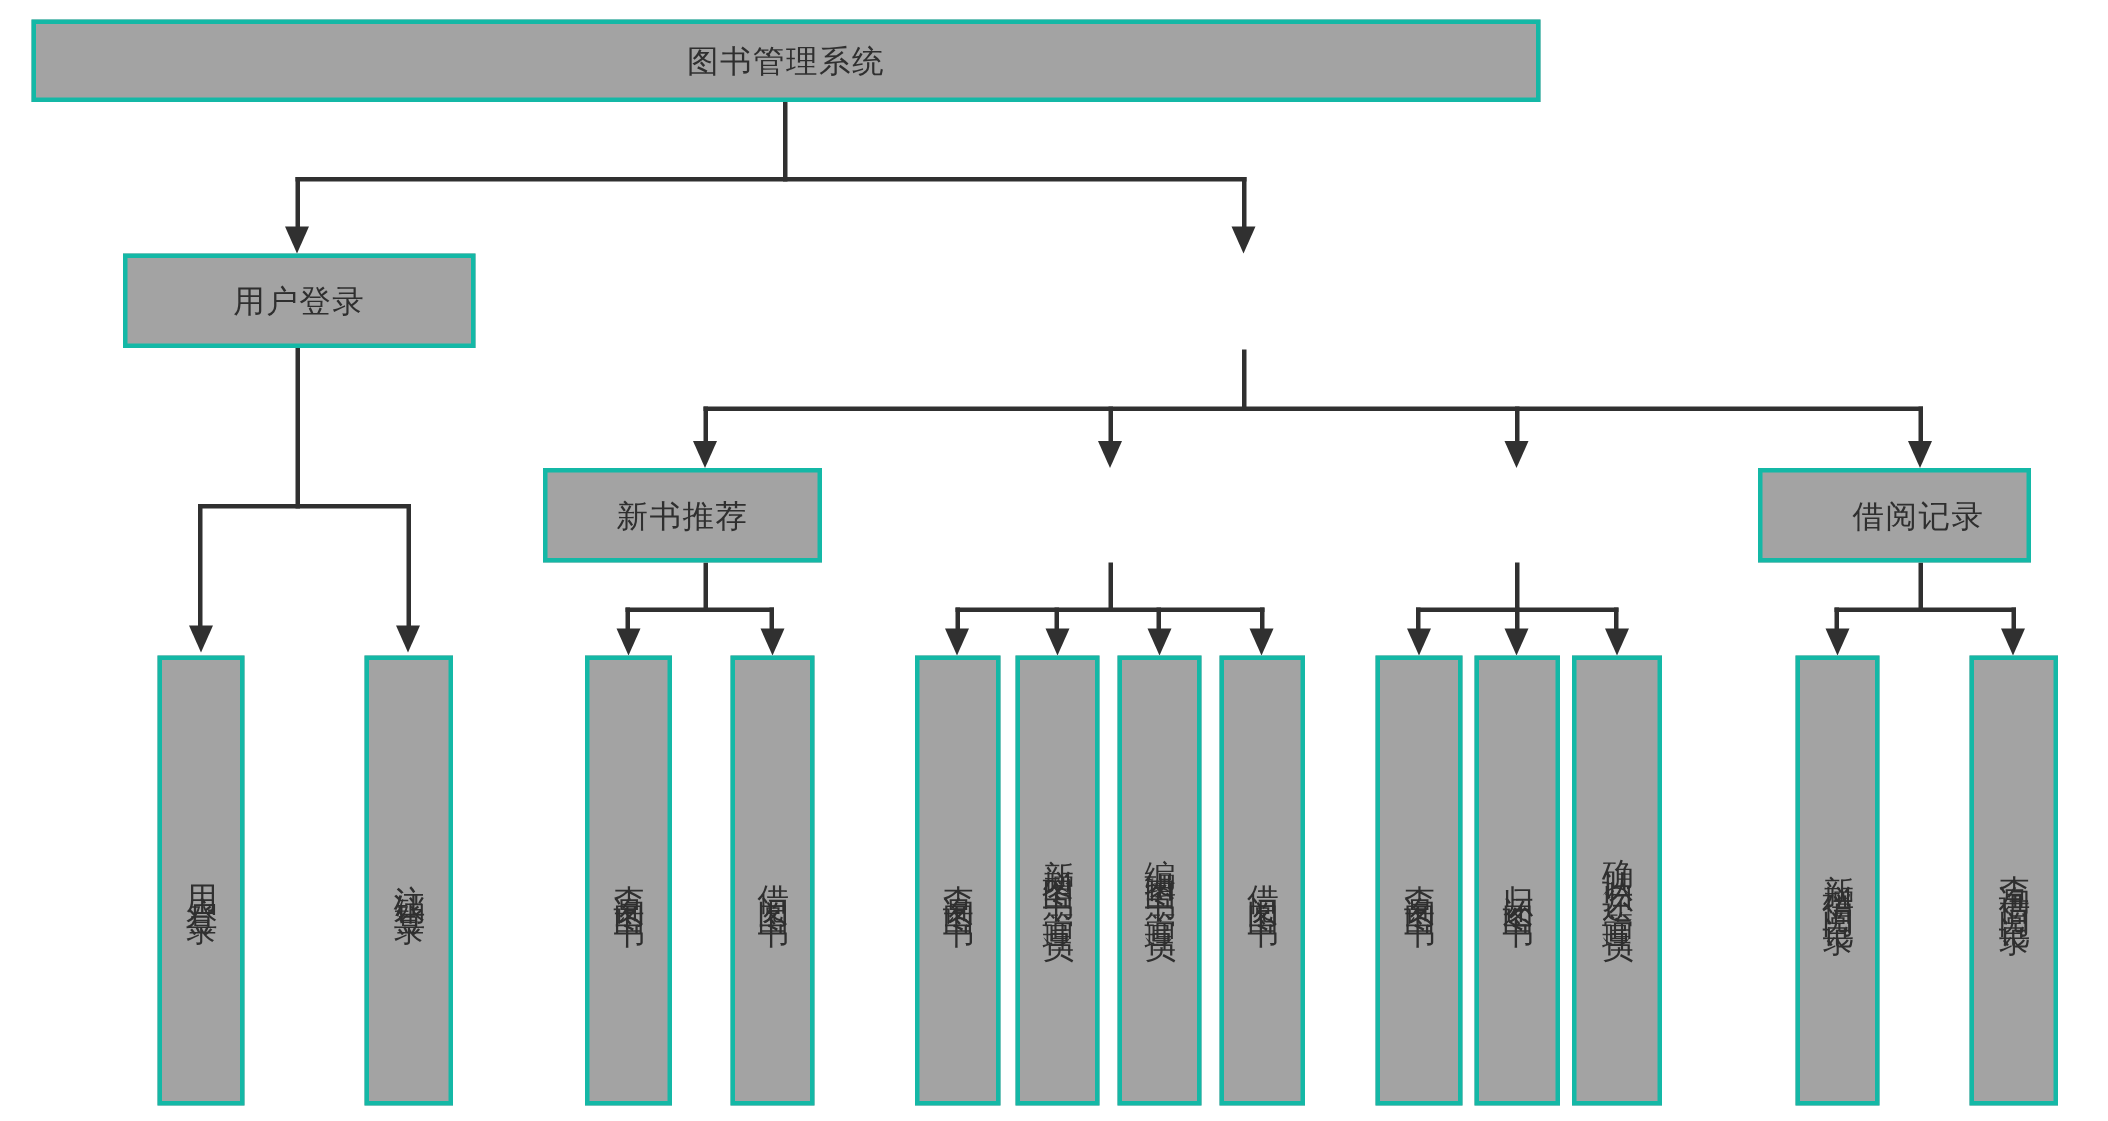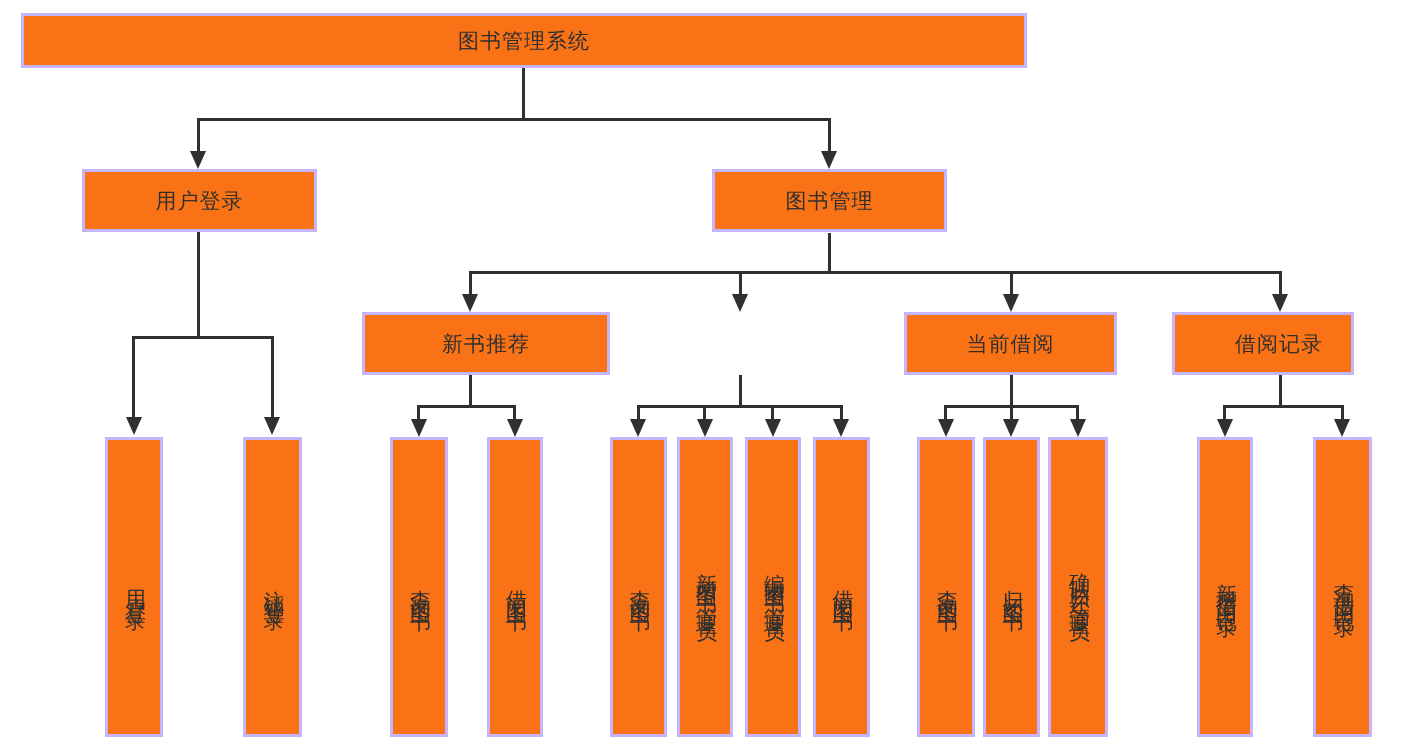--- a/index.html
+++ b/index.html
@@ -8,8 +8,8 @@
     font-family:"Liberation Sans","DejaVu Sans",sans-serif;color:#2f2f2f;
   }
   .box{
-    position:absolute;box-sizing:border-box;background:#f97316;
-    border:3px solid #c4b5fd;display:flex;align-items:center;justify-content:center;font-family:Liberation Mono, monospace;
+    position:absolute;box-sizing:border-box;background:#a3a3a3;
+    border:3px solid #14b8a6;display:flex;align-items:center;justify-content:center;
   }
   .hbox{font-size:21px;letter-spacing:1px;}
   .vbox{

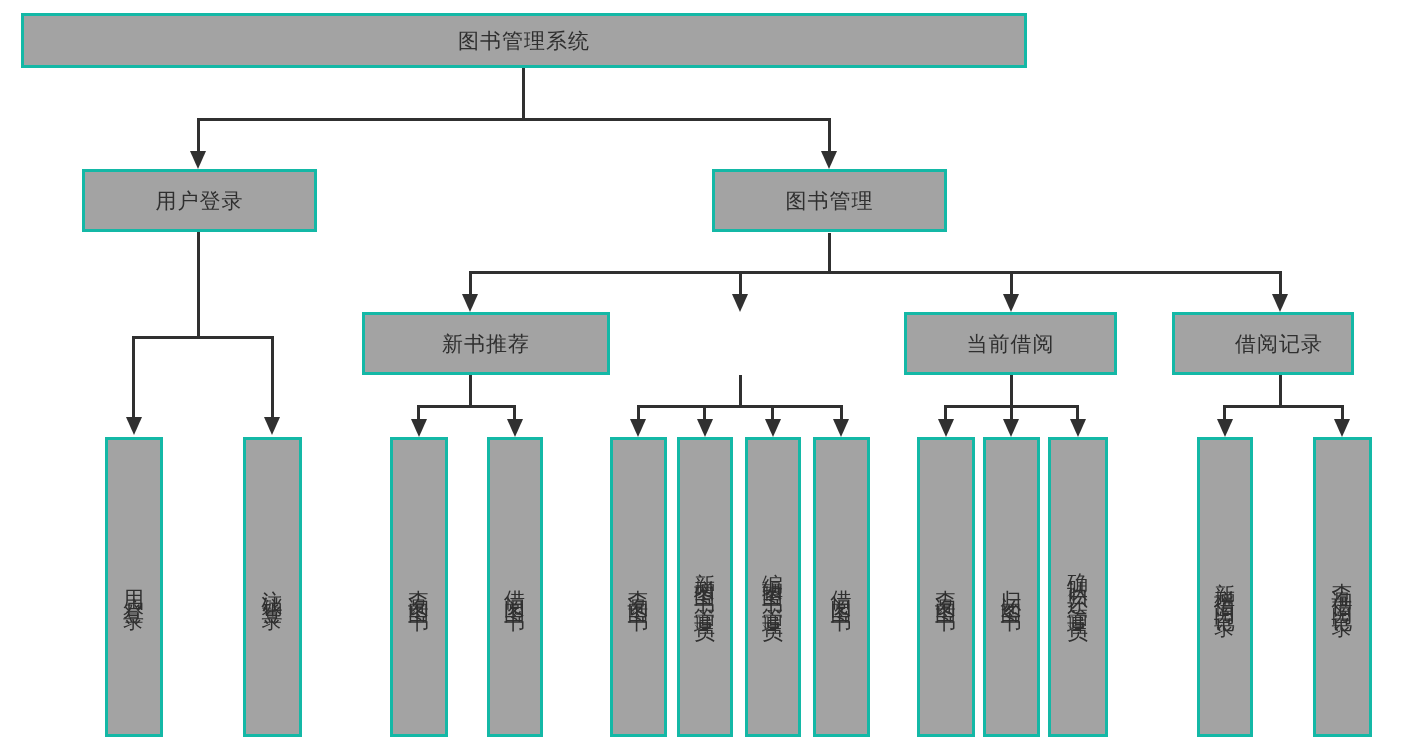--- a/index.html
+++ b/index.html
@@ -95,7 +95,6 @@
   <div class="box hbox" style="left:21px;top:13px;width:1006px;height:55px;">图书管理系统</div>
 
   <div class="box hbox" style="left:82px;top:169px;width:235px;height:63px;">用户登录</div>
-  <div class="box hbox" style="left:712px;top:169px;width:235px;height:63px;">图书管理</div>
 
   <div class="box hbox" style="left:362px;top:312px;width:248px;height:63px;">新书推荐</div>
   <div class="box hbox" style="left:904px;top:312px;width:213px;height:63px;">当前借阅</div>

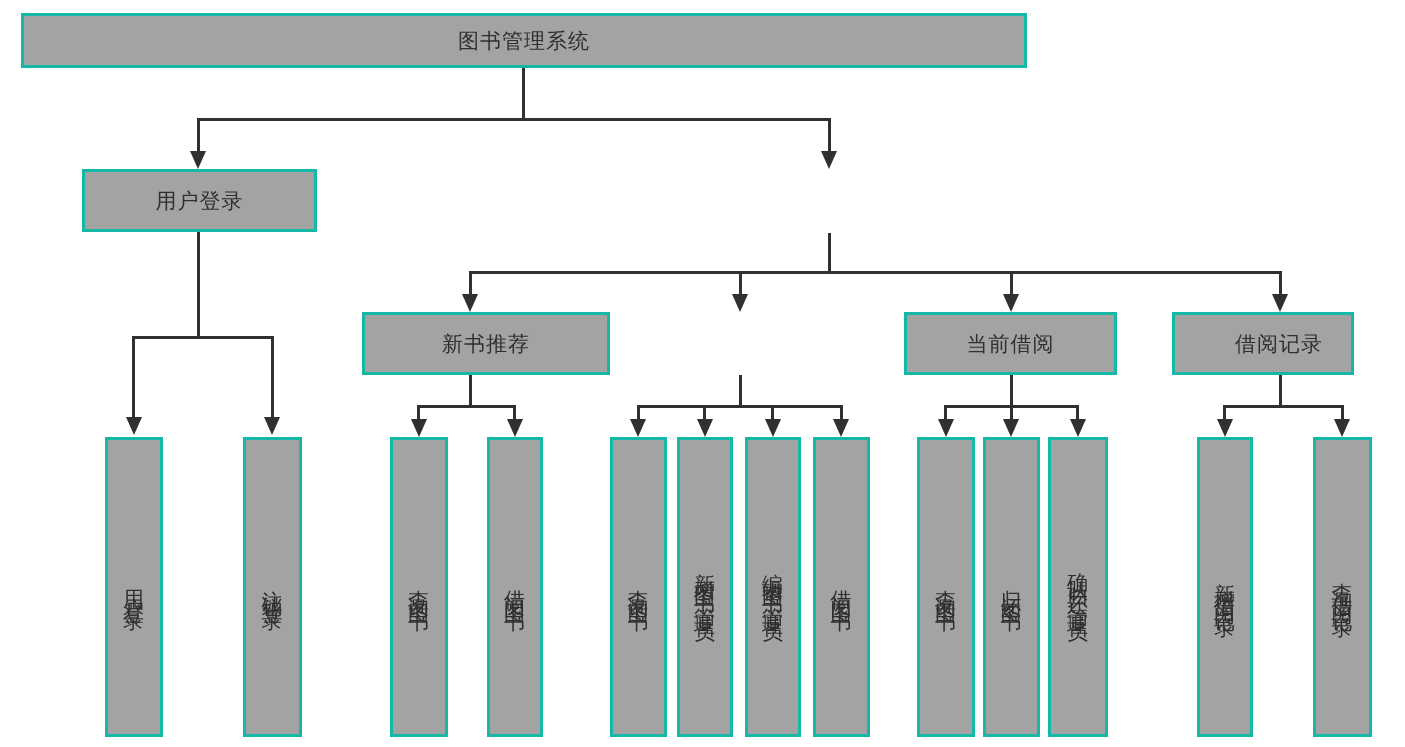--- a/index.html
+++ b/index.html
@@ -96,7 +96,7 @@
 
   <div class="box hbox" style="left:82px;top:169px;width:235px;height:63px;">用户登录</div>
 
-  <div class="box hbox" style="left:362px;top:312px;width:248px;height:63px;">新书推荐</div>
+  <div class="box hbox" style="left:362px;top:312px;width:186px;height:63px;">新书推荐</div>
   <div class="box hbox" style="left:904px;top:312px;width:213px;height:63px;">当前借阅</div>
   <div class="box hbox" style="left:1172px;top:312px;width:182px;height:63px;padding-left:32px;">借阅记录</div>
 

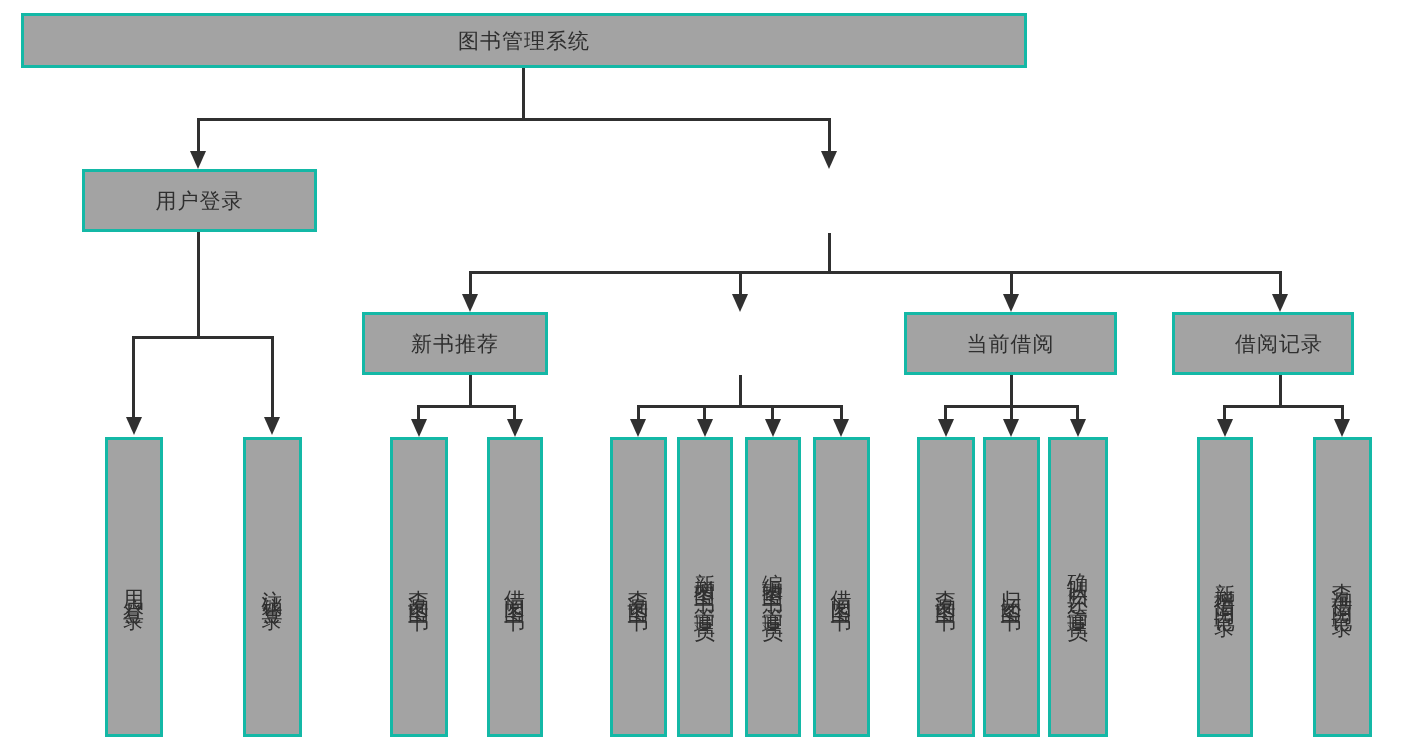--- a/index.html
+++ b/index.html
@@ -97,7 +97,6 @@
   <div class="box hbox" style="left:82px;top:169px;width:235px;height:63px;">用户登录</div>
 
   <div class="box hbox" style="left:362px;top:312px;width:186px;height:63px;">新书推荐</div>
-  <div class="box hbox" style="left:904px;top:312px;width:213px;height:63px;">当前借阅</div>
   <div class="box hbox" style="left:1172px;top:312px;width:182px;height:63px;padding-left:32px;">借阅记录</div>
 
   <div class="box vbox" style="left:105px;top:437px;width:58px;height:300px;">用户登录</div>

